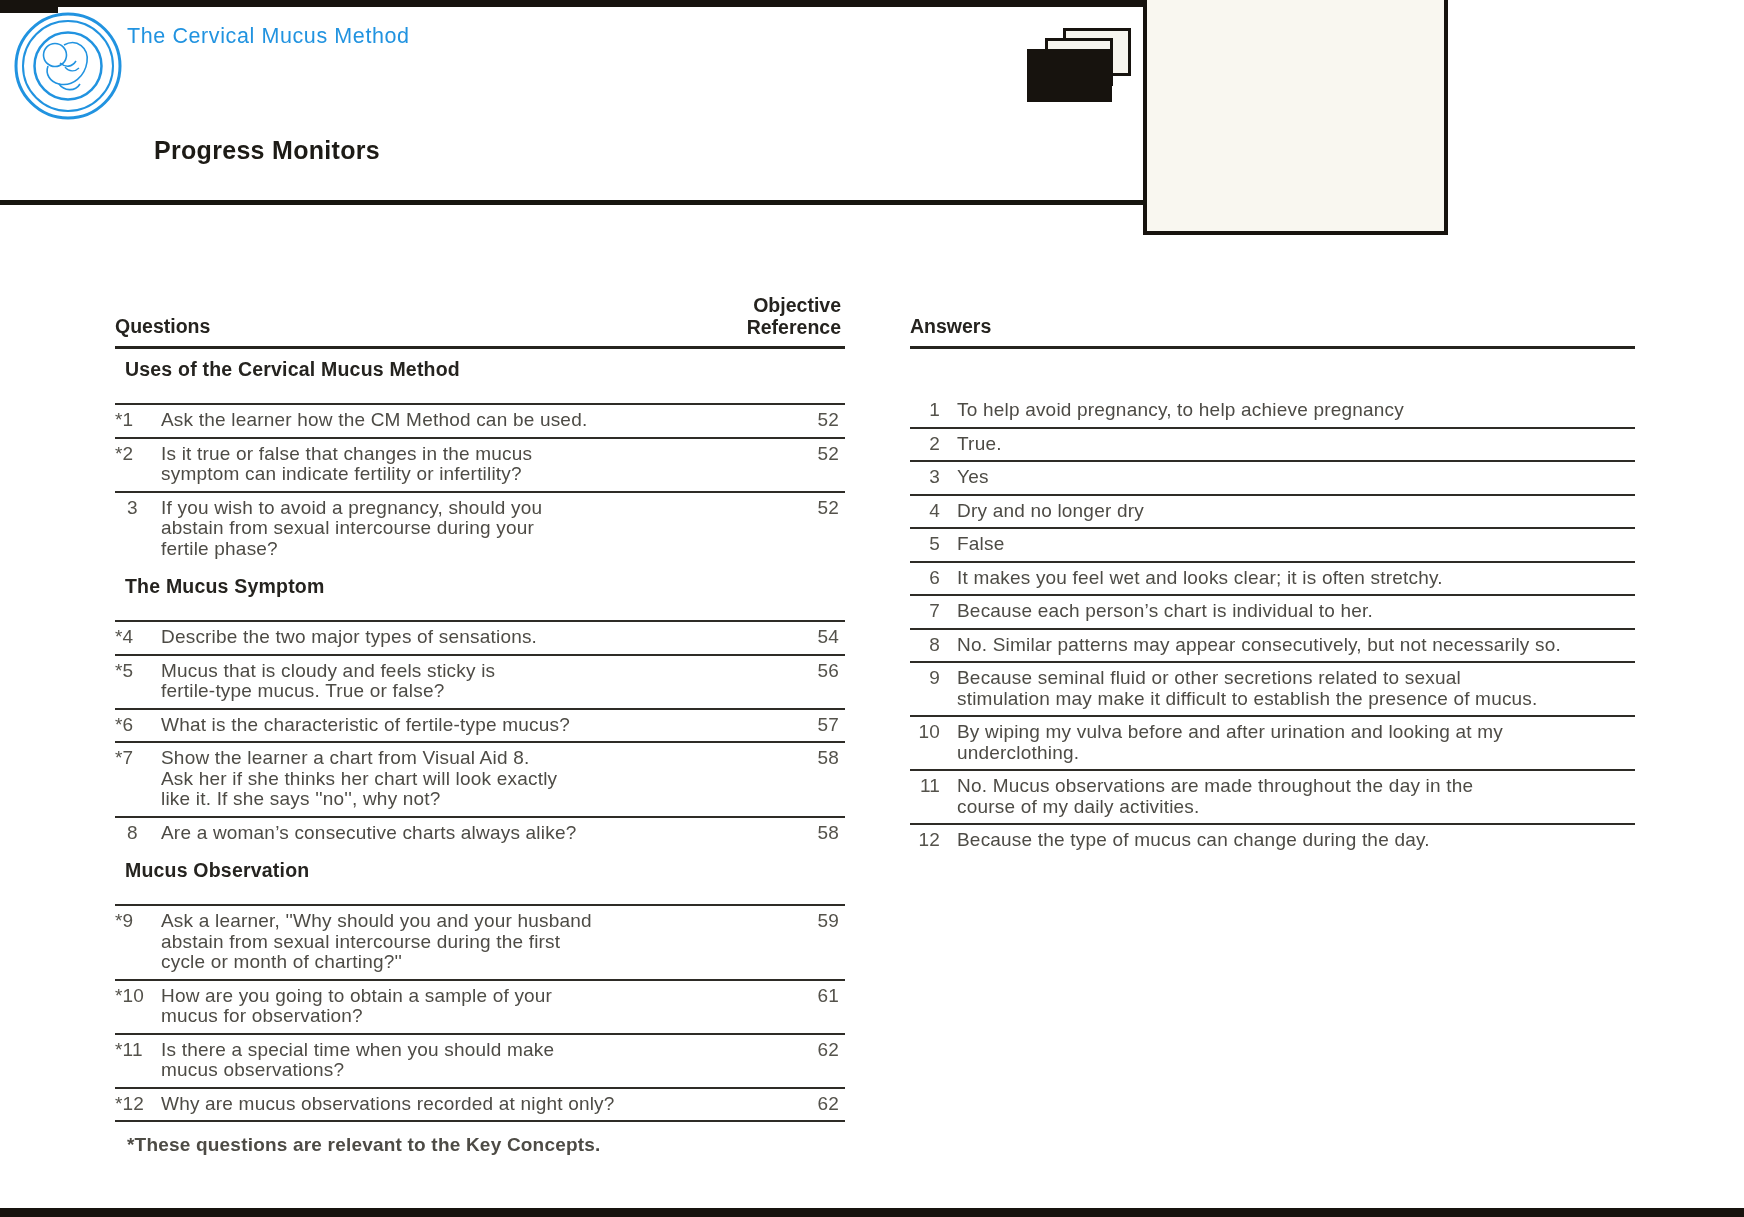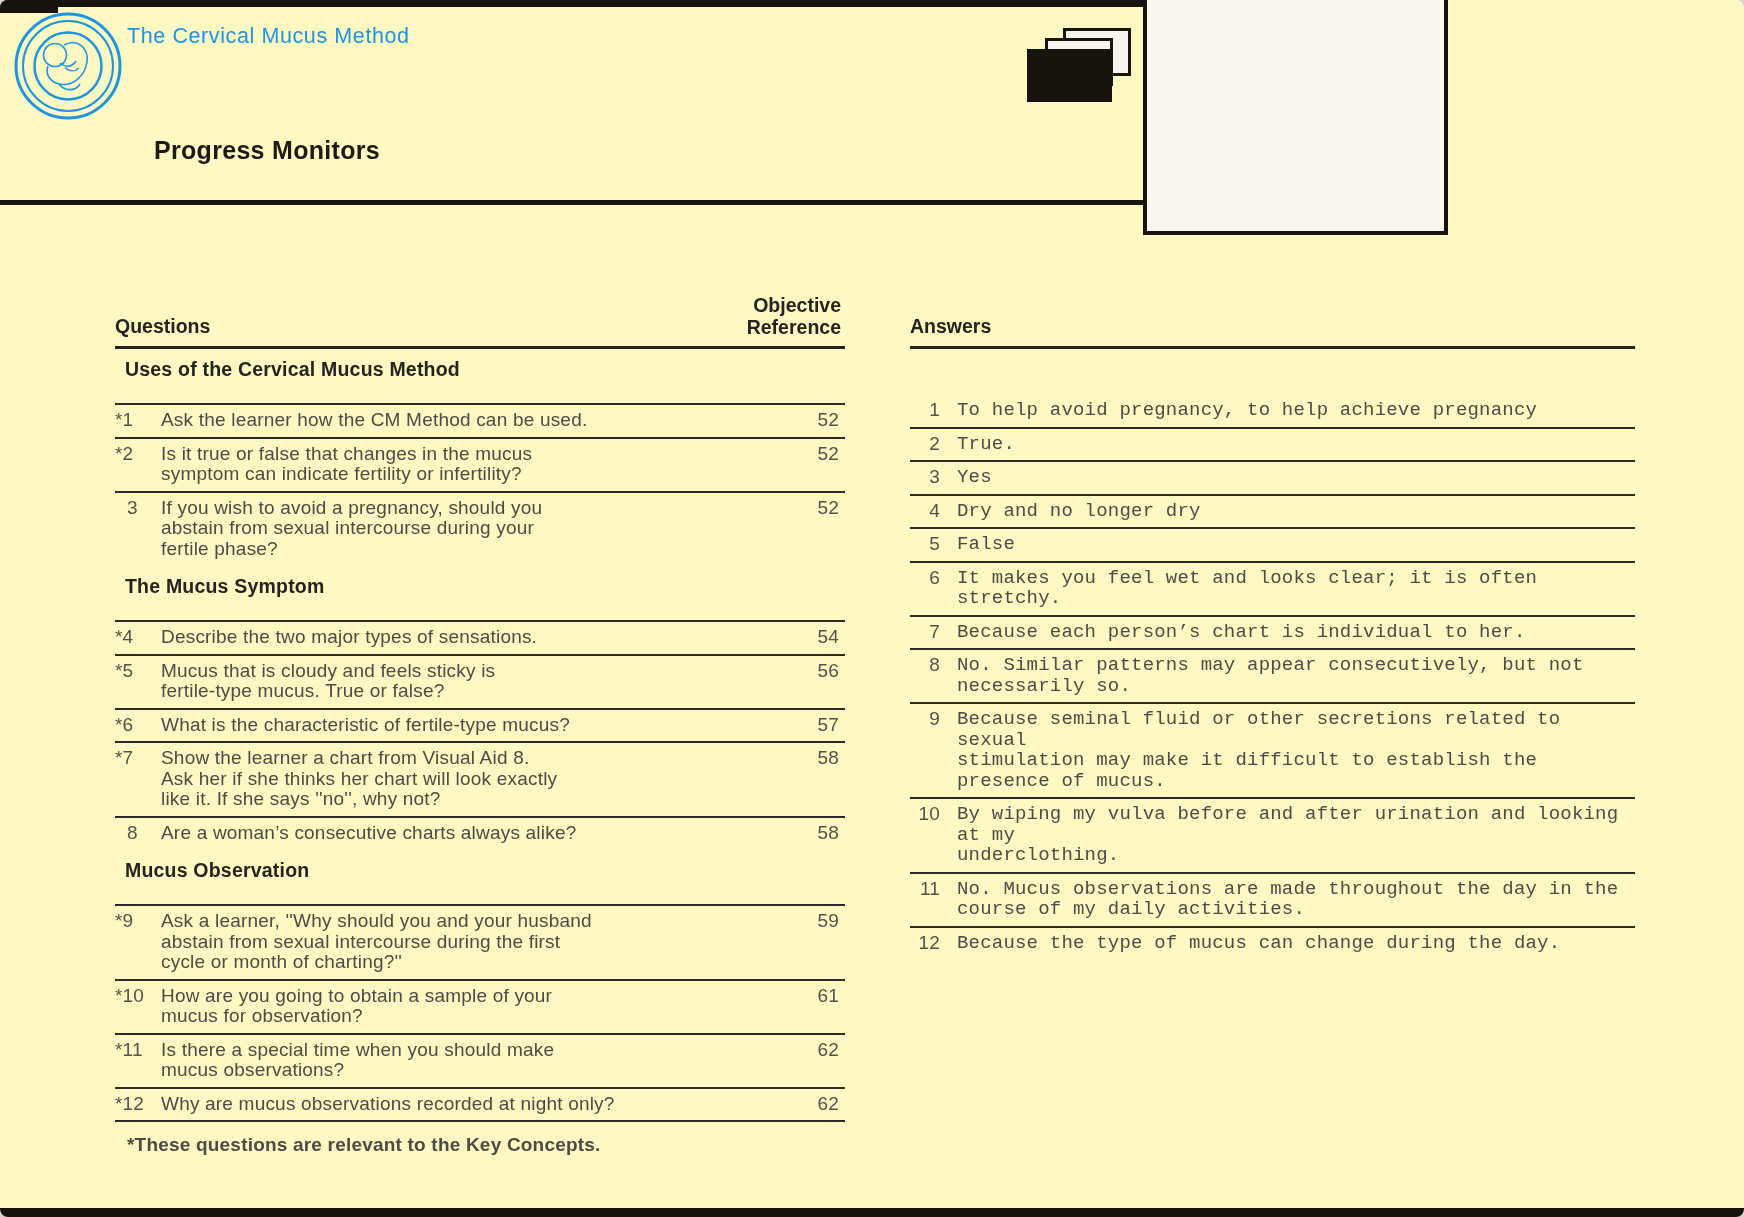--- a/index.html
+++ b/index.html
@@ -7,11 +7,10 @@
   .page {
     position: relative;
     width: 1744px; height: 1217px;
-    background: #fef9c3;
+    background: #ffffff;
     font-family: "Liberation Sans", sans-serif;
     color: #4d4b45;
     overflow: hidden;
-    border-radius: 8px;
   }
   
   .top-bar { position:absolute; left:0; top:0; width:1143px; height:7px; background:#17130e; }

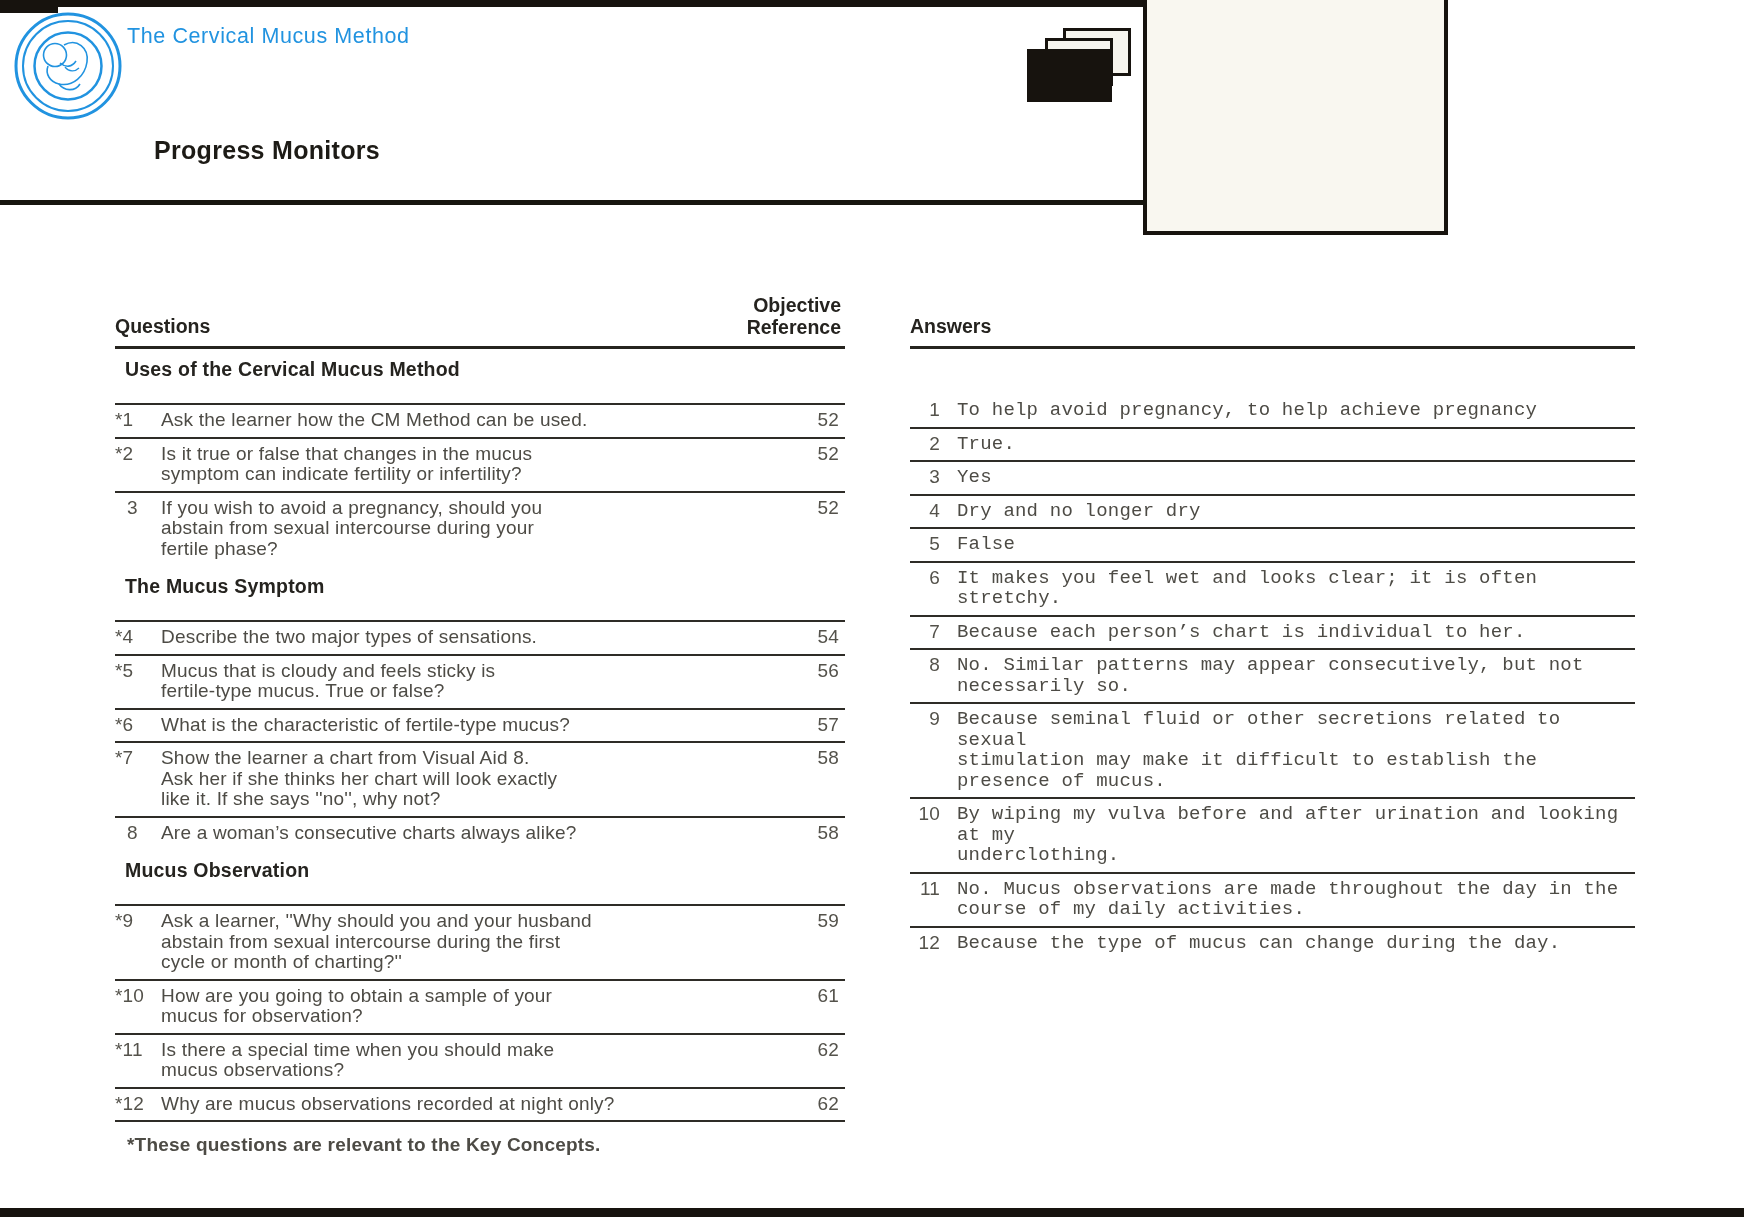--- a/index.html
+++ b/index.html
@@ -65,7 +65,7 @@
   .a-row { display:flex; align-items:flex-start; padding:5px 0 6px; border-bottom:2px solid #2e2c27; font-size:19px; line-height:20.5px; letter-spacing:0.2px; }
   .a-row.last { border-bottom:none; }
   .a-num { width:30px; flex:none; text-align:right; margin-right:17px; color:#54524b; }
-  .a-text { flex:1;font-family:Liberation Mono, monospace; }
+  .a-text { flex:1; }
   
   .footnote { position:absolute; left:127px; top:1134px; font-size:19px; letter-spacing:0.2px; color:#4d4b45;font-weight:bold; }
   .page-num { position:absolute; left:1688px; top:1166px; font-size:21px; font-weight:bold; color:#1d1b16;margin-top:46px; }

